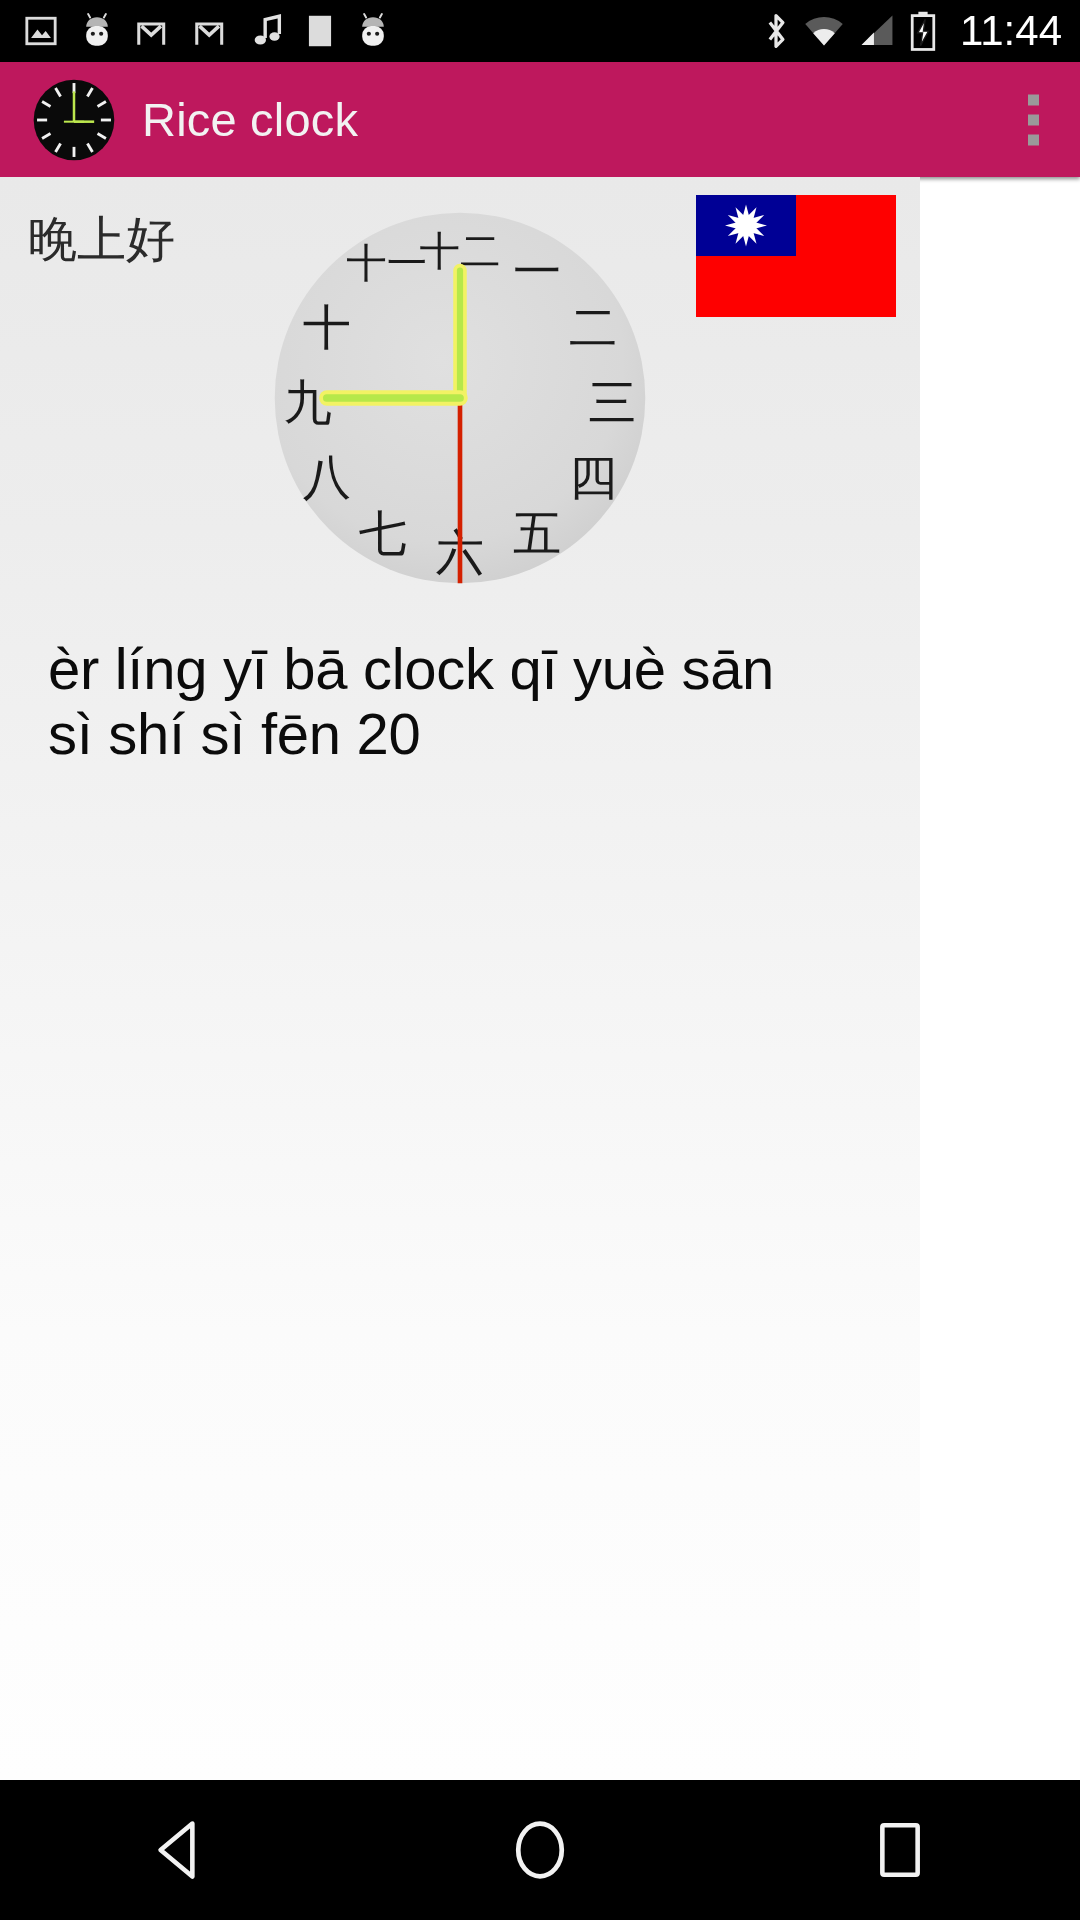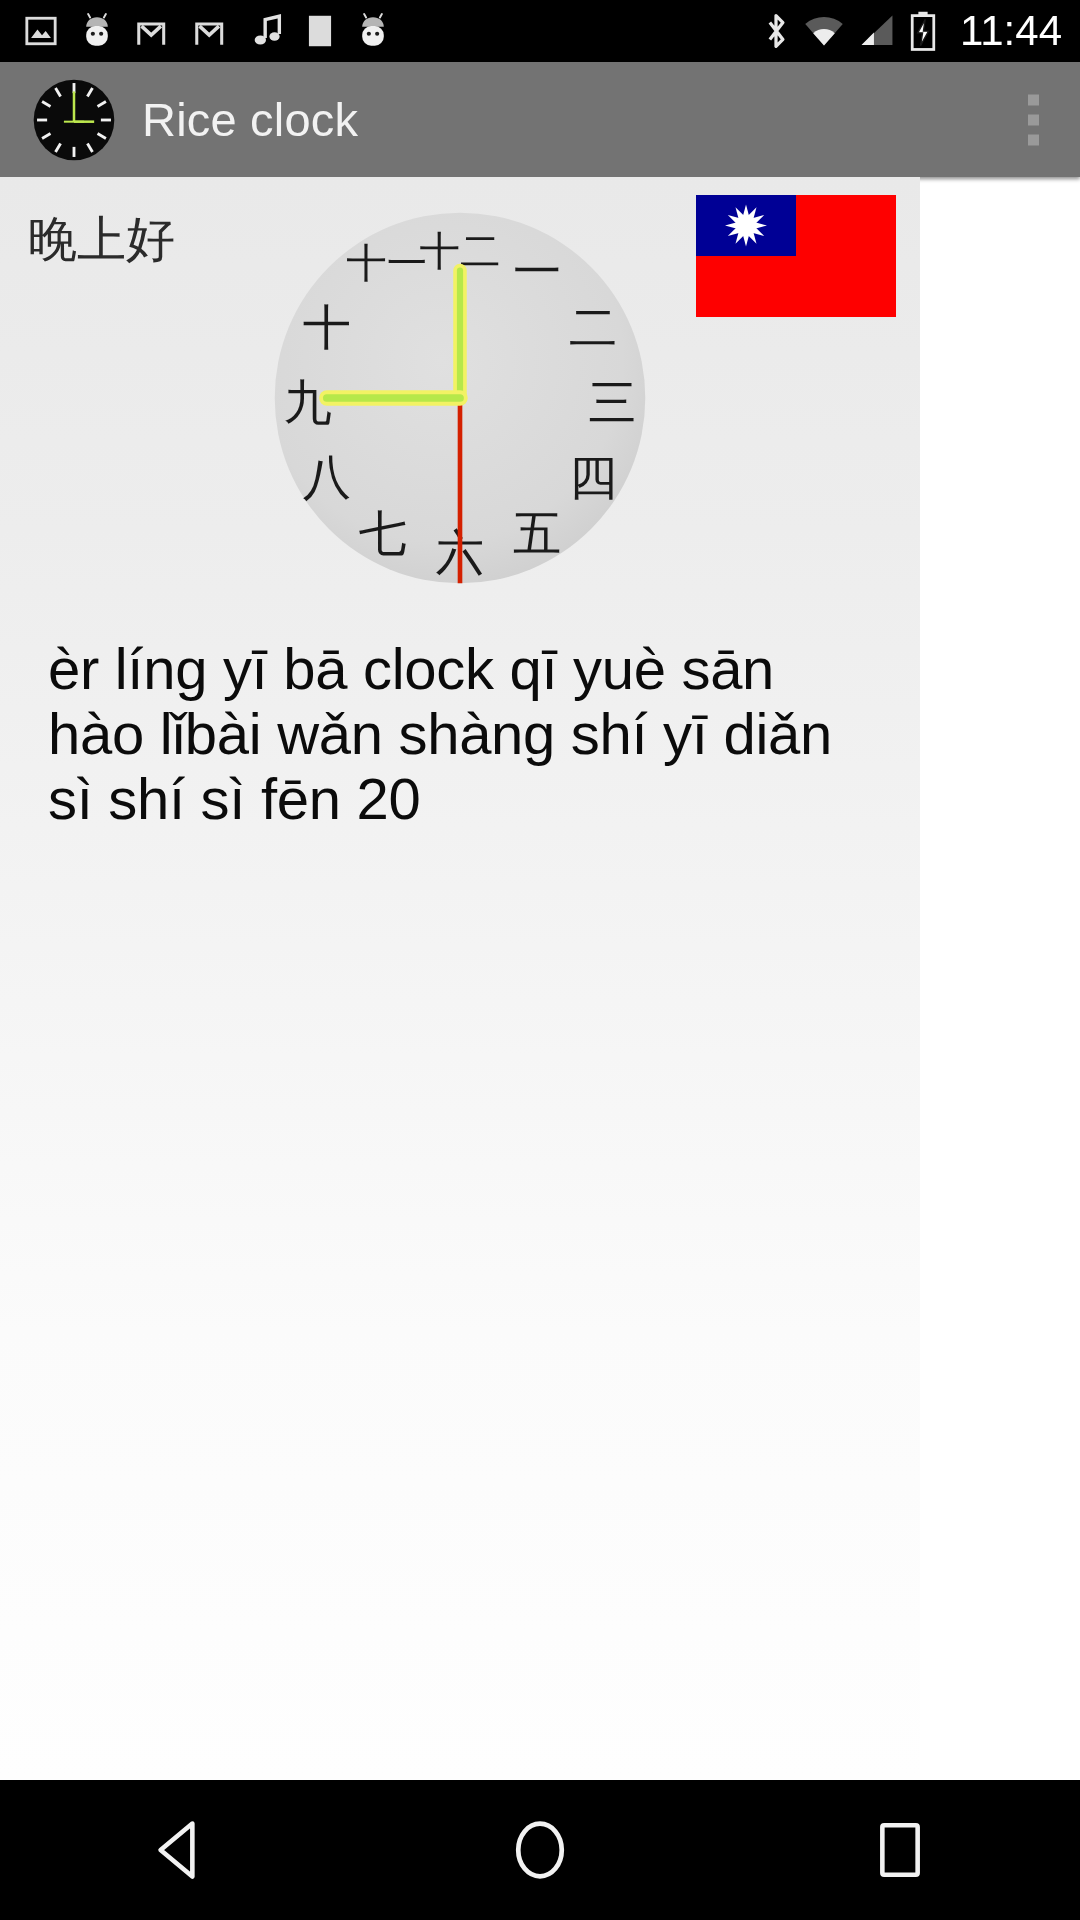--- a/index.html
+++ b/index.html
@@ -28,7 +28,7 @@
   
   .appbar{
     position:absolute; top:62px; left:0; width:1080px; height:115px;
-    background:#737373; display:flex; align-items:center;
+    background:#be185d; display:flex; align-items:center;
     box-shadow:0 2px 4px rgba(0,0,0,.45);
   }
   .appbar-icon{ margin-left:32px; width:84px; height:84px; flex:0 0 84px; }

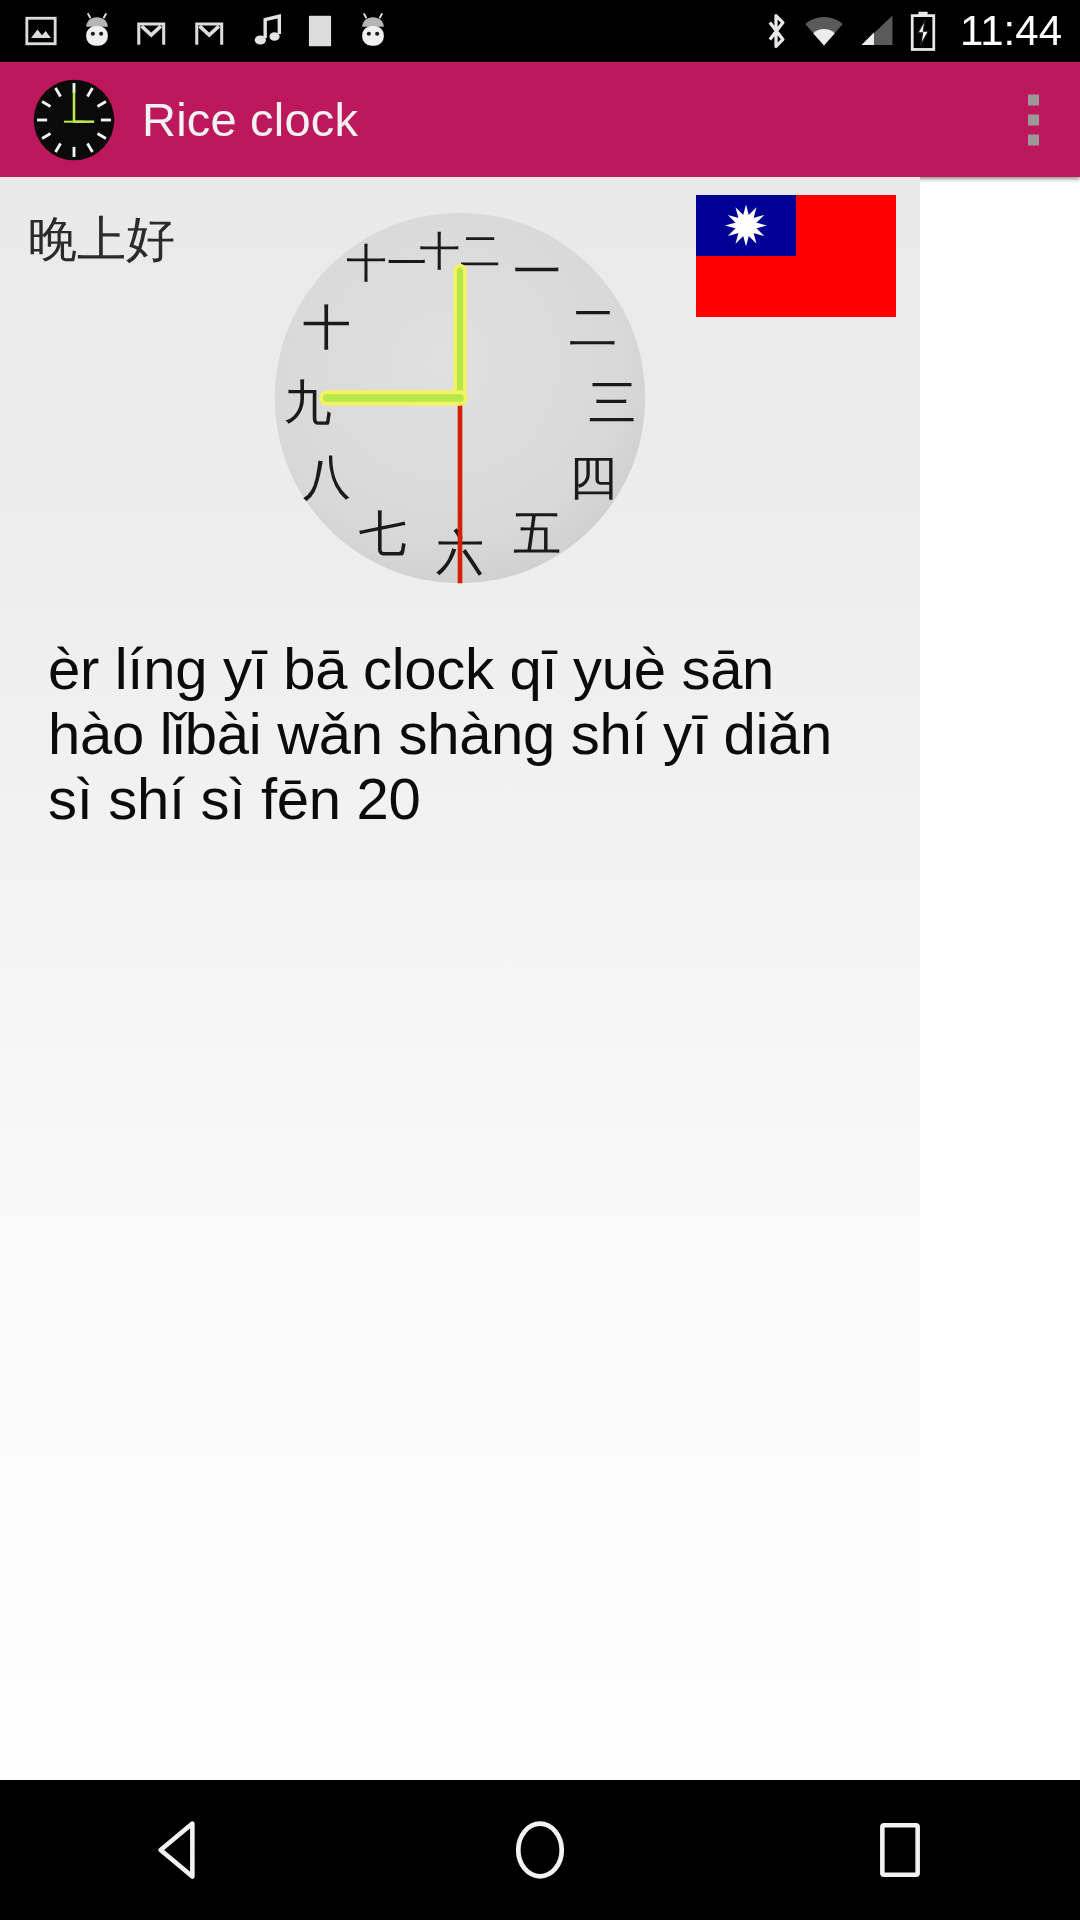--- a/index.html
+++ b/index.html
@@ -254,7 +254,6 @@
 
     <div class="textblock">
       <div class="py-line">èr líng yī bā clock qī yuè sān</div>
-      <div class="py-line">hào lǐbài wǎn shàng shí yī diǎn</div>
       <div class="py-line">sì shí sì fēn 20</div>
     </div>
   </div>

